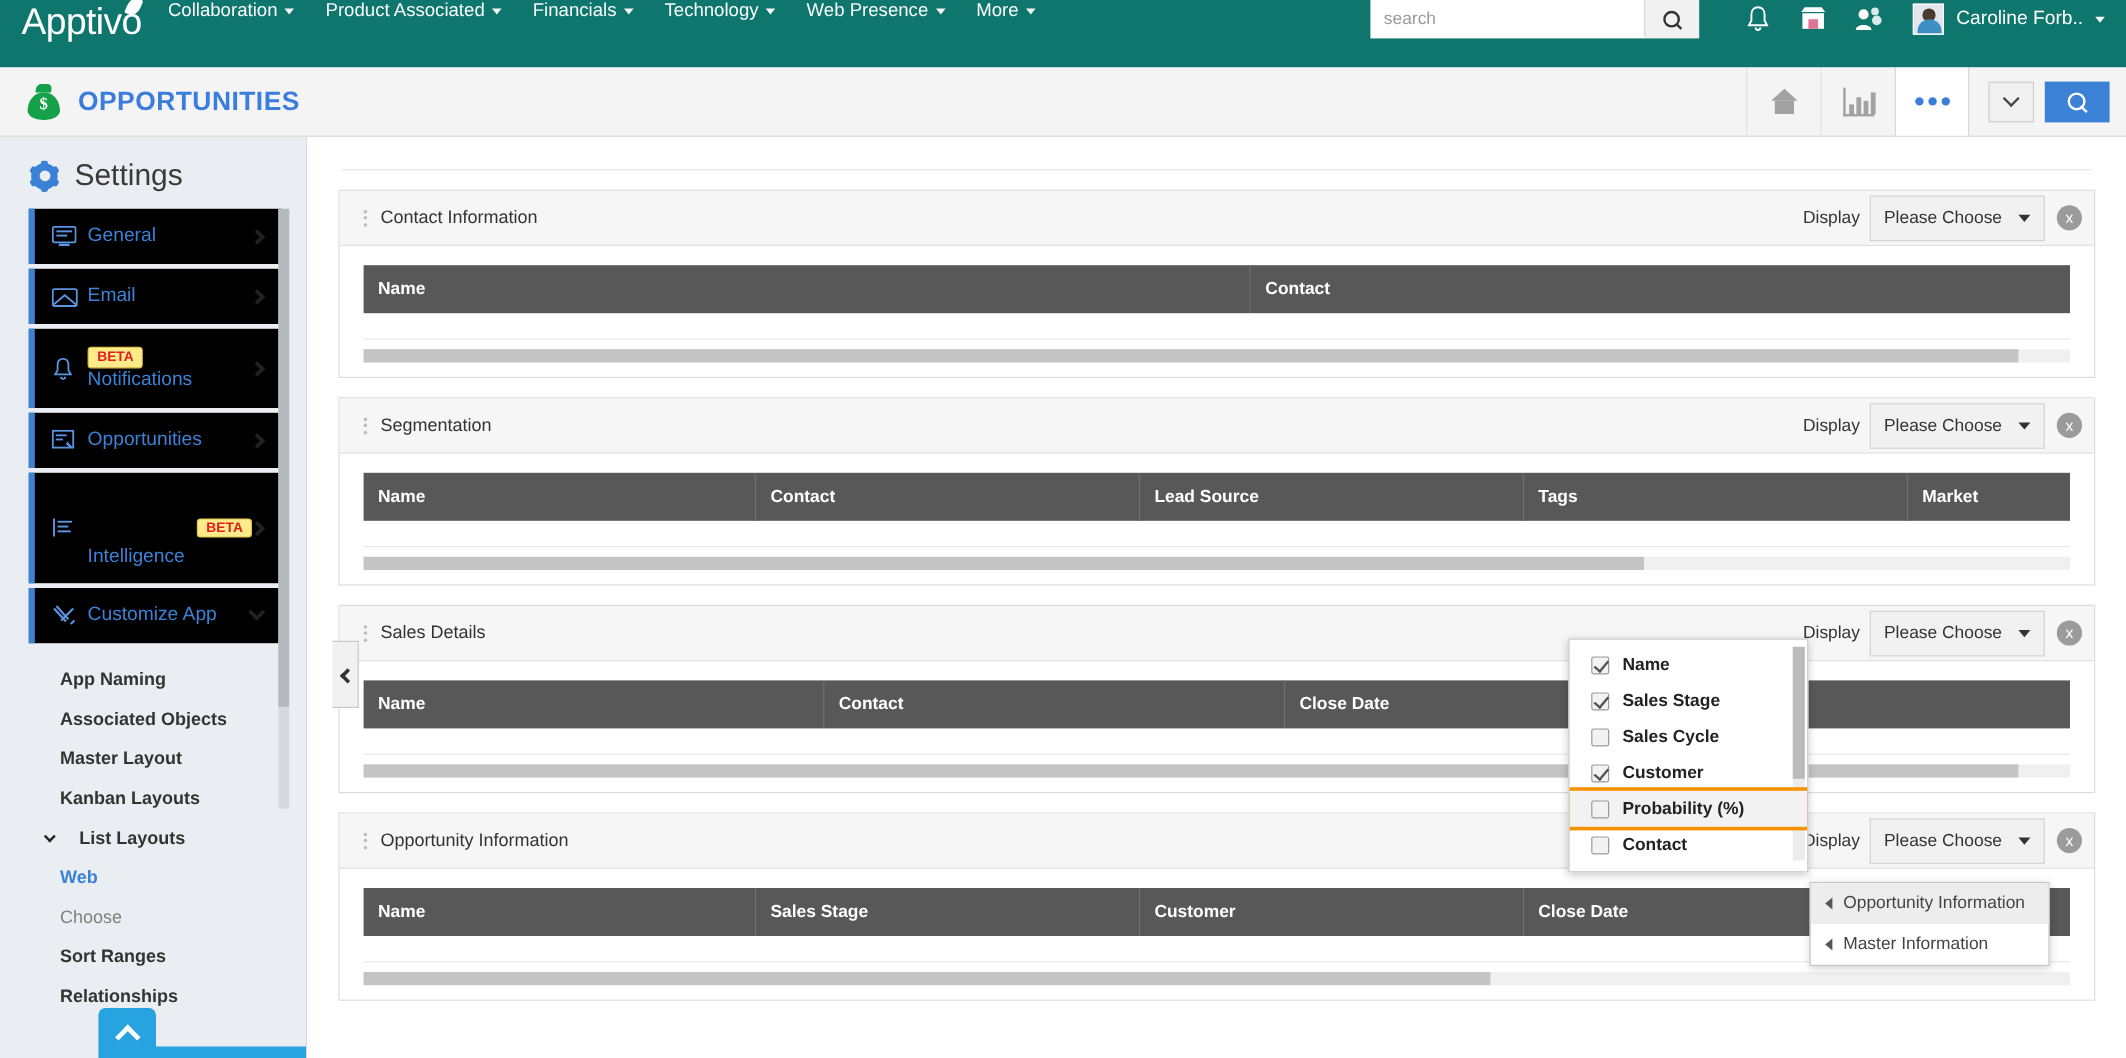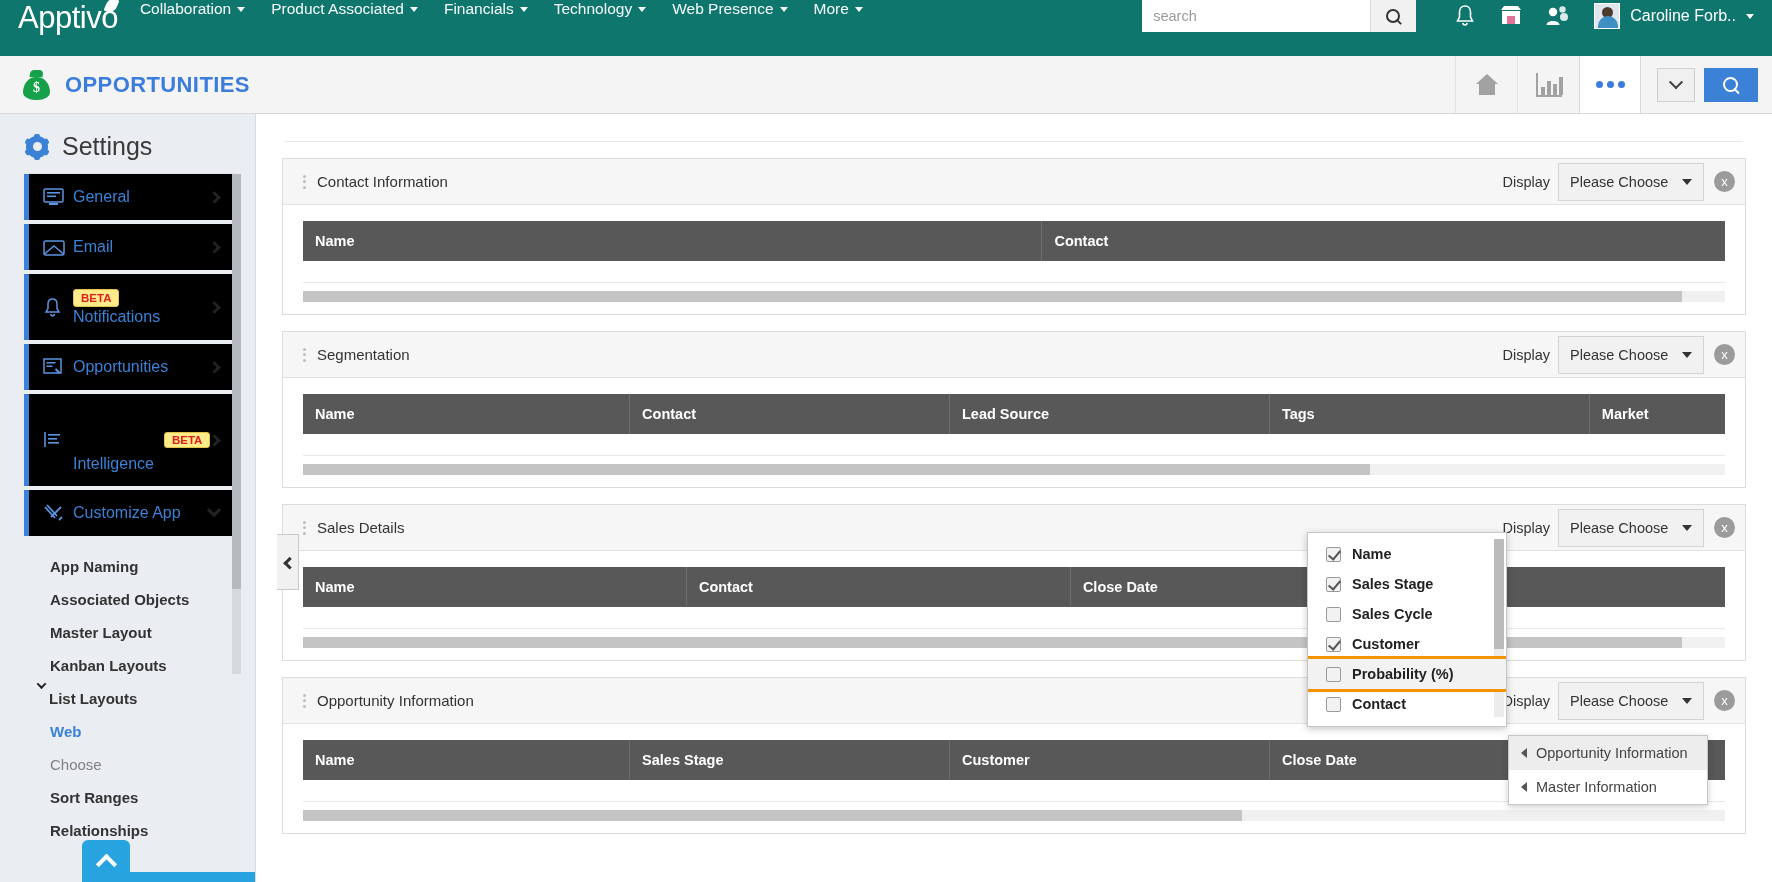--- a/index.html
+++ b/index.html
@@ -207,7 +207,7 @@
   }
   .sb-sub a.link { color: #3b82d6; }
   .sb-sub a.muted { color: #808080; font-weight: normal; }
-  .sb-sub .grp { display: flex; gap: 4px; margin-left: -12px; }
+  .sb-sub .grp { display: flex; align-items: center; gap: 21px; margin-left: -12px; }
   .chev-sm {
     width: 7px; height: 7px; border-right: 2.5px solid #222; border-bottom: 2.5px solid #222;
     transform: rotate(45deg) translate(-1px,-1px); flex: none;

